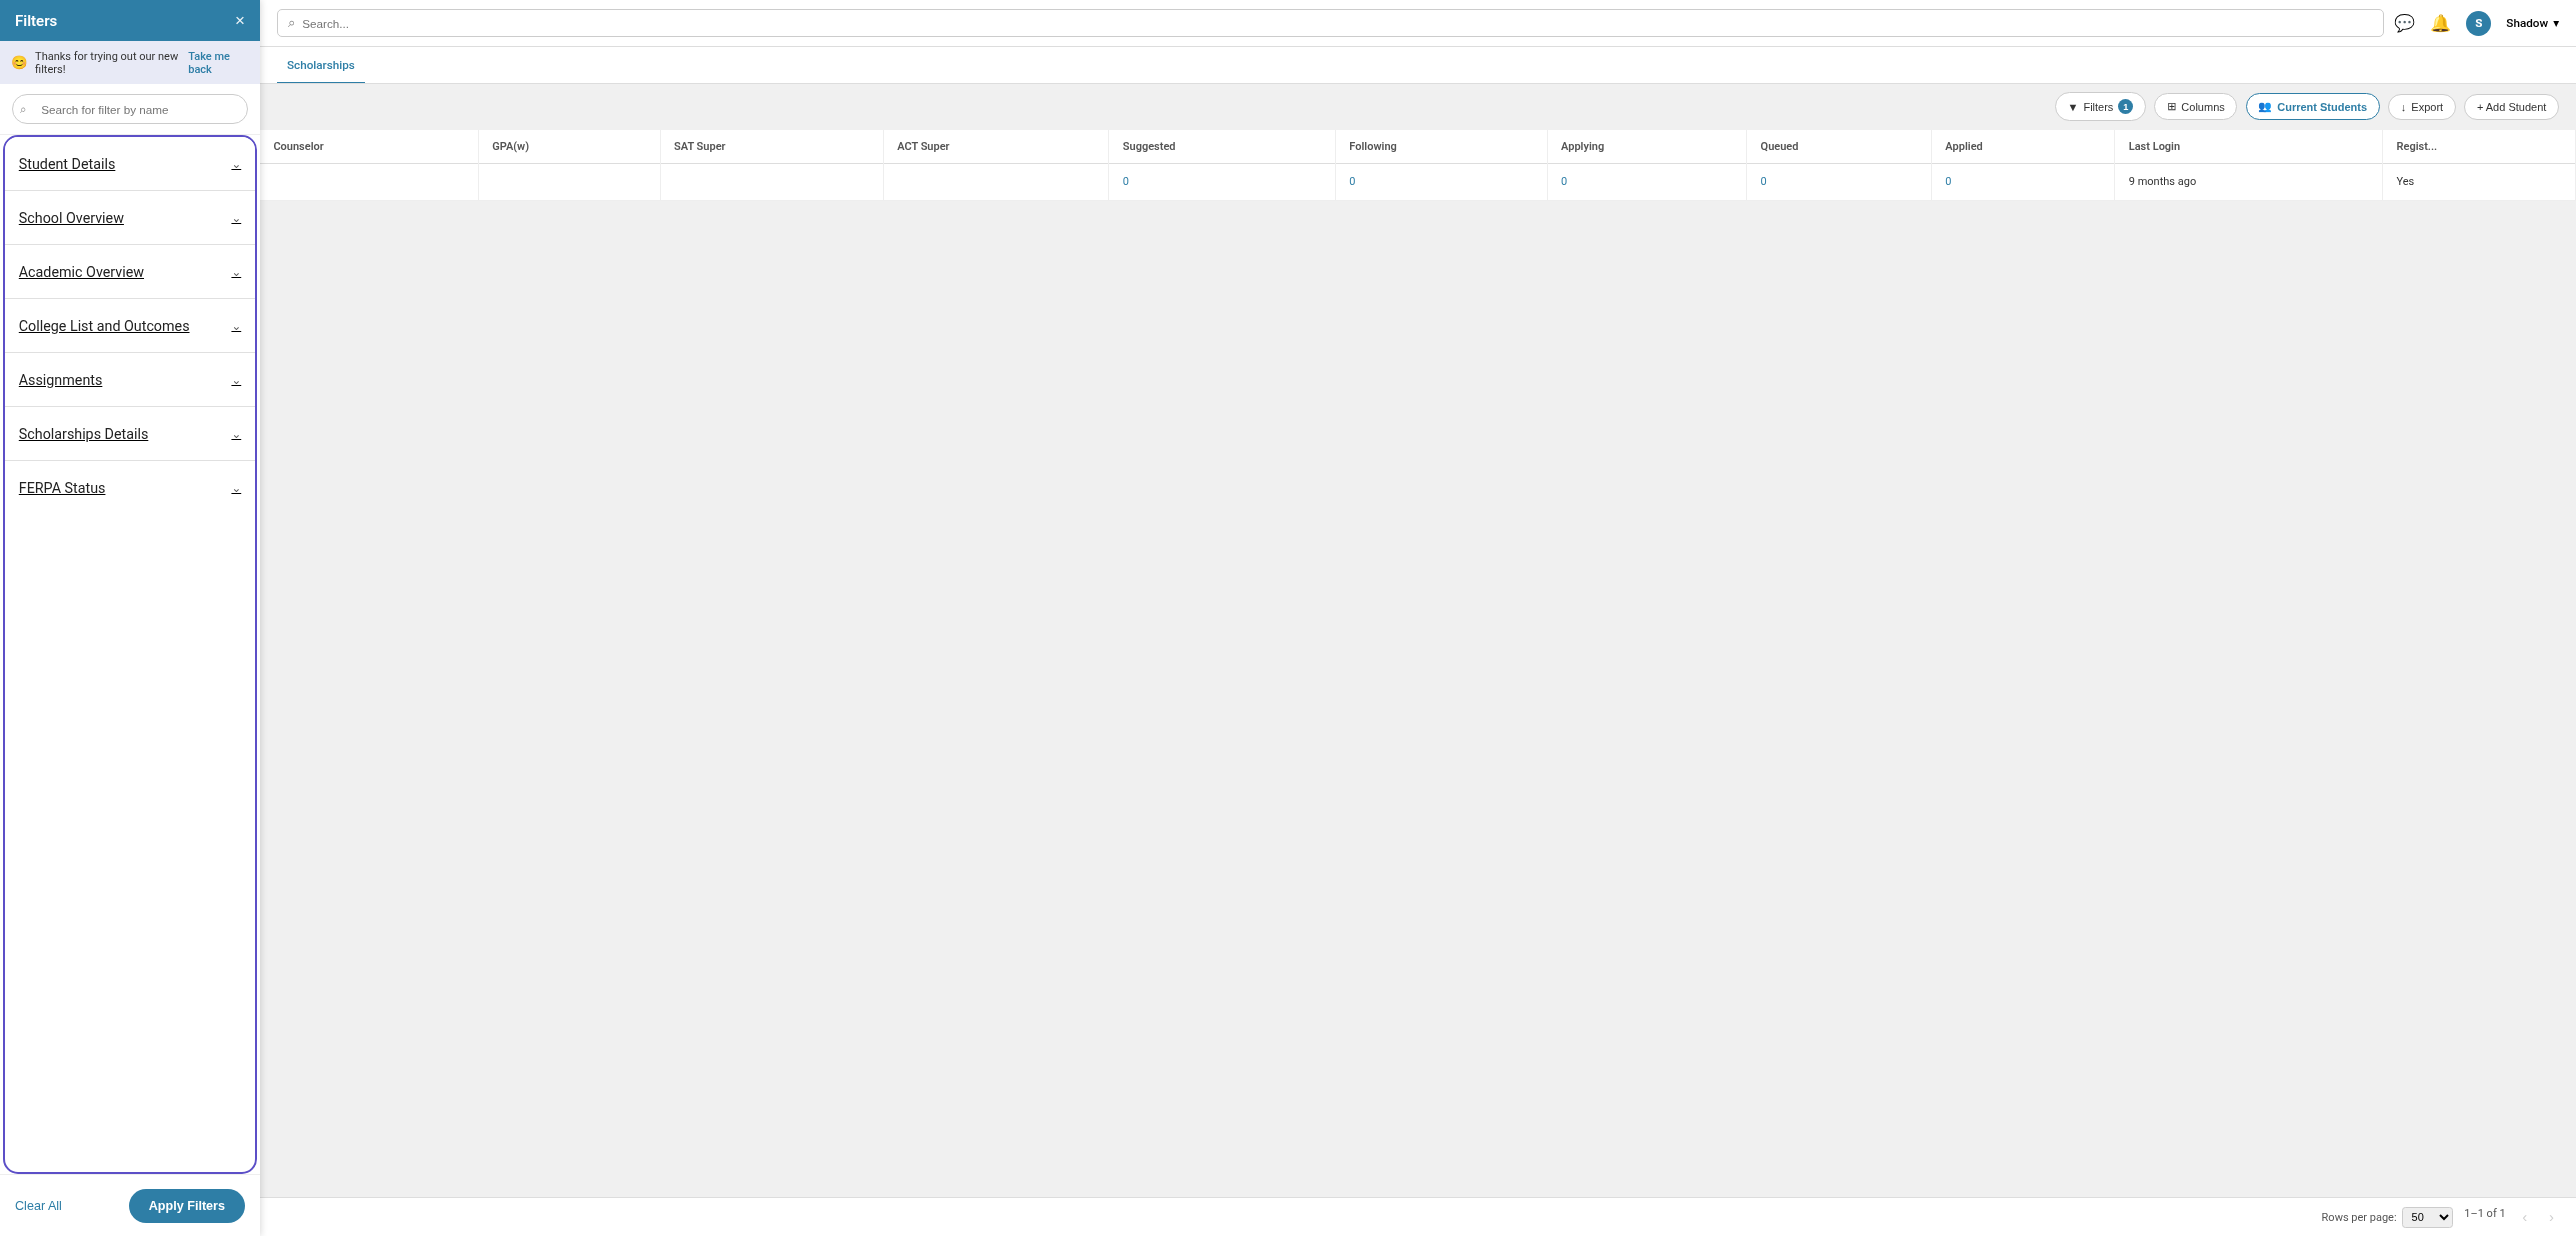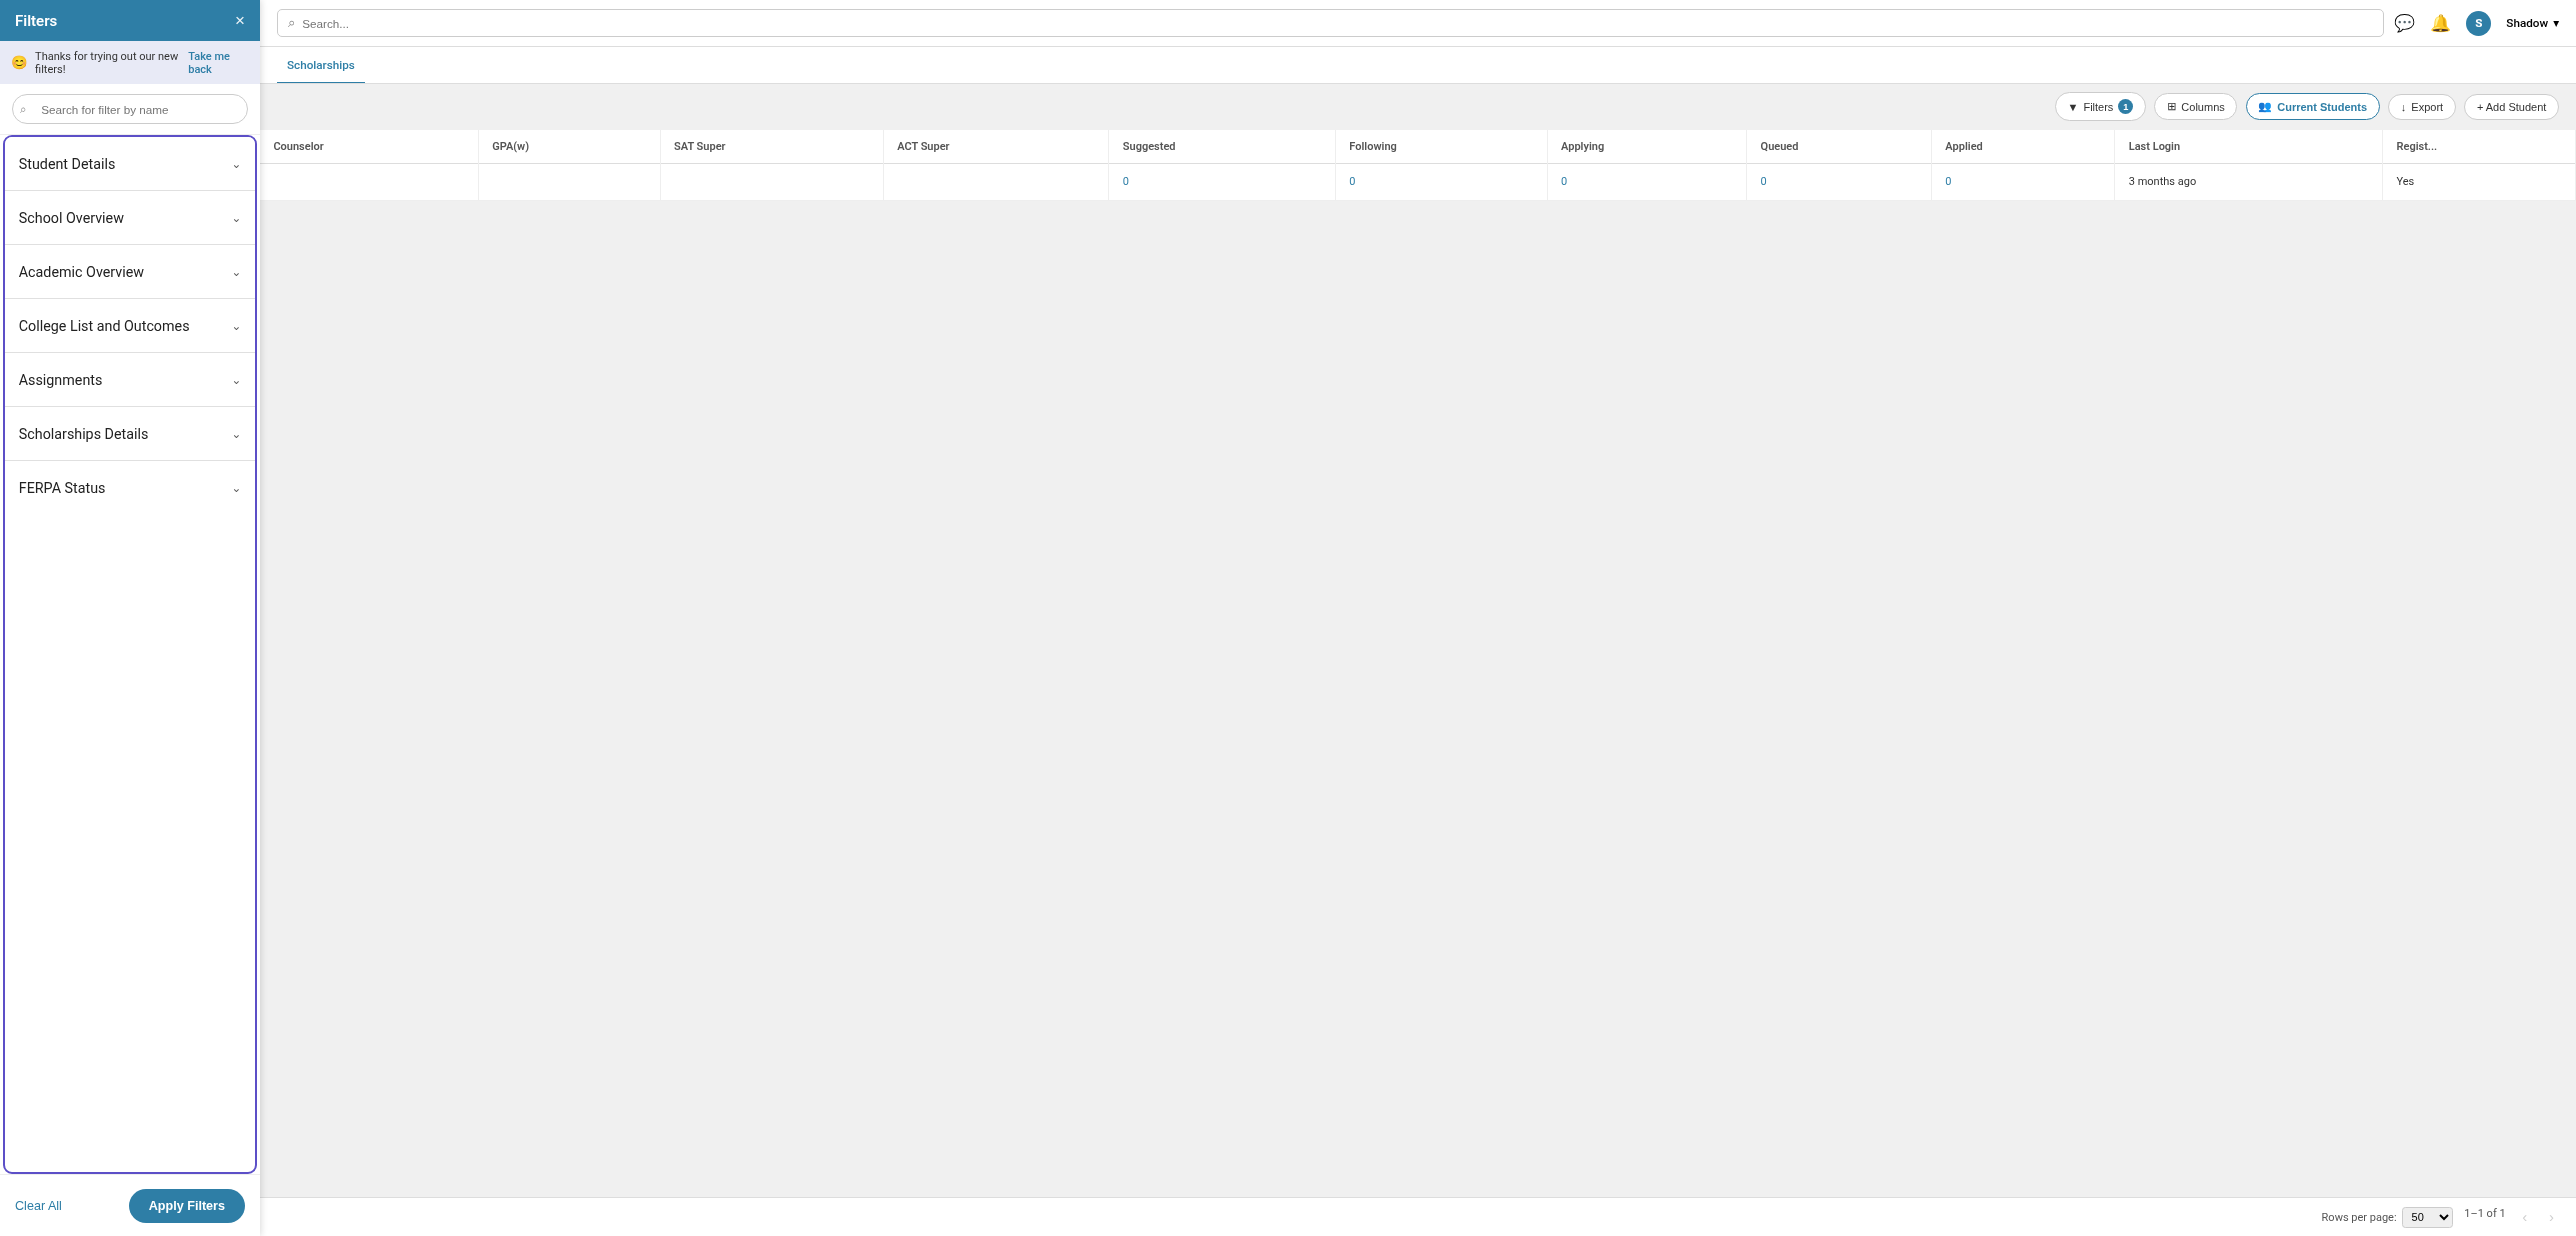--- a/index.html
+++ b/index.html
@@ -95,8 +95,9 @@
       flex: 1;
       overflow-y: auto;
       border: 2.1px solid #5c4fc7;
-      border-radius: 9px;
+      border-radius: 15px;
       margin: 0 3.4px;
+      text-decoration: underline;
     }
 
     .filter-section {

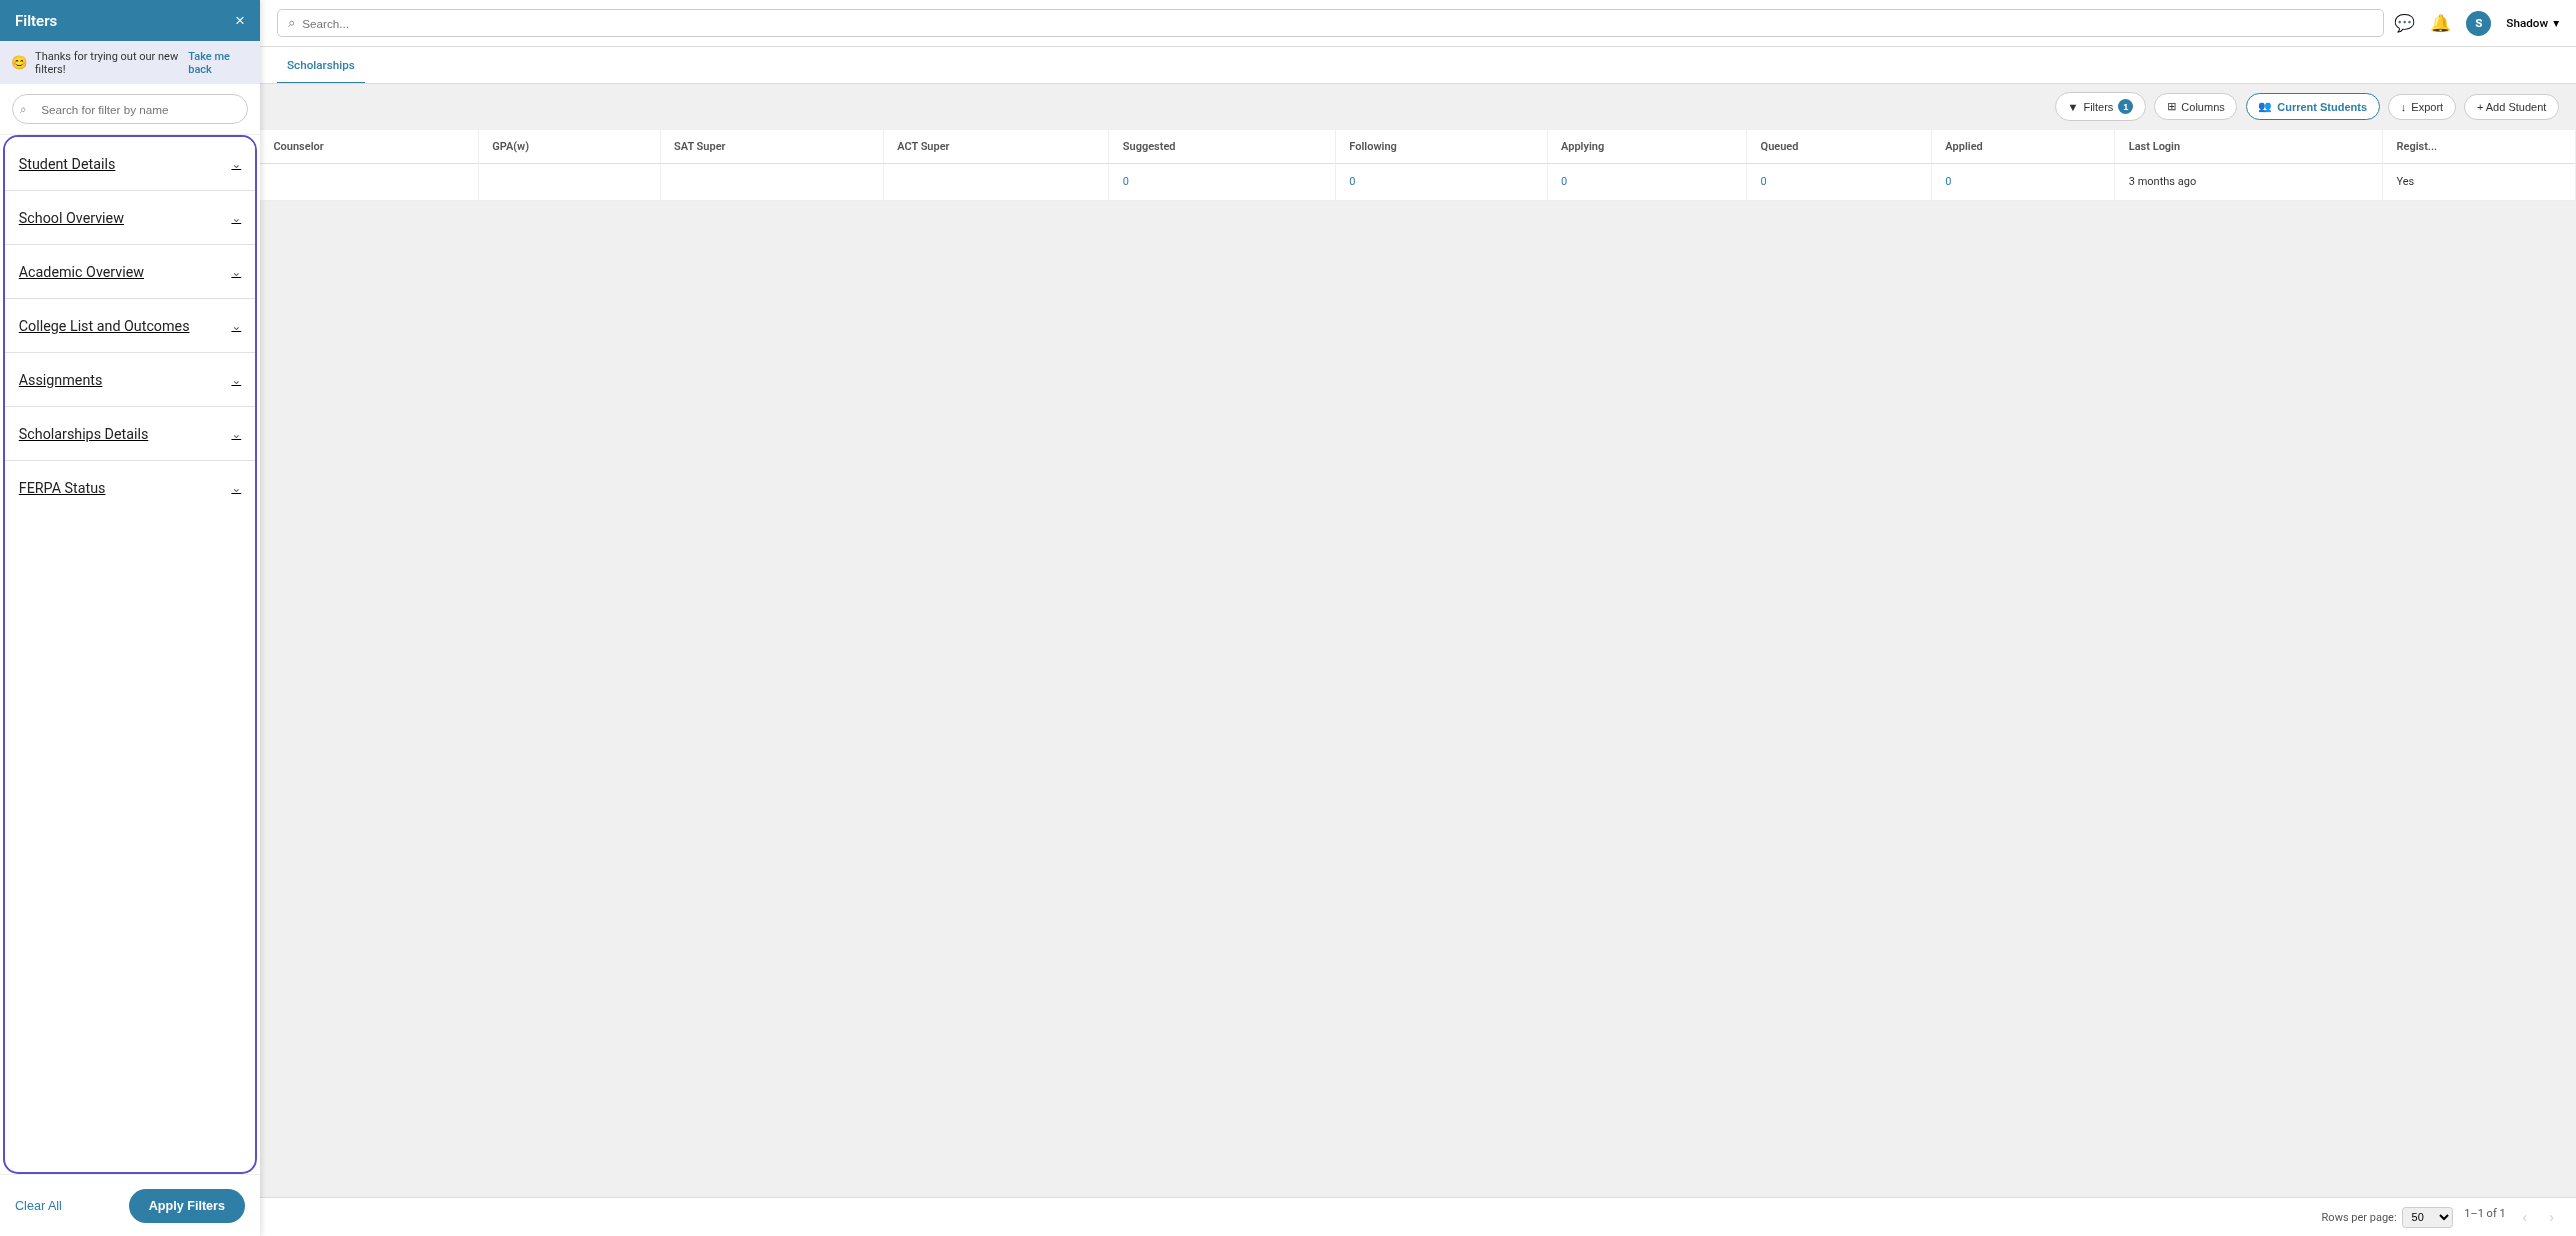--- a/index.html
+++ b/index.html
@@ -518,7 +518,7 @@
             <td class="link-cell">0</td>
             <td class="link-cell">0</td>
             <td class="link-cell">0</td>
-            <td>3 months ago</td>
+            <td>9 months ago</td>
             <td>Yes</td>
           </tr>
         </tbody>

